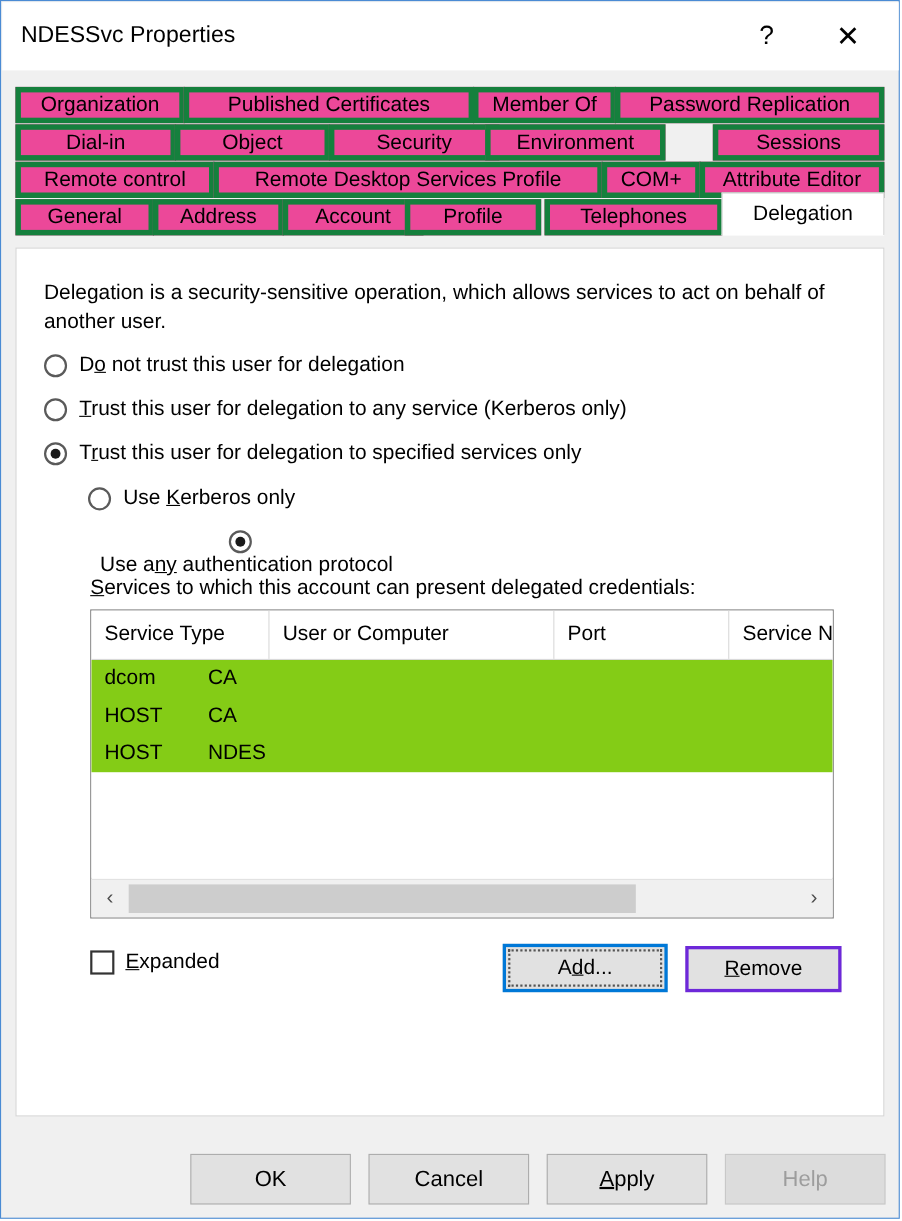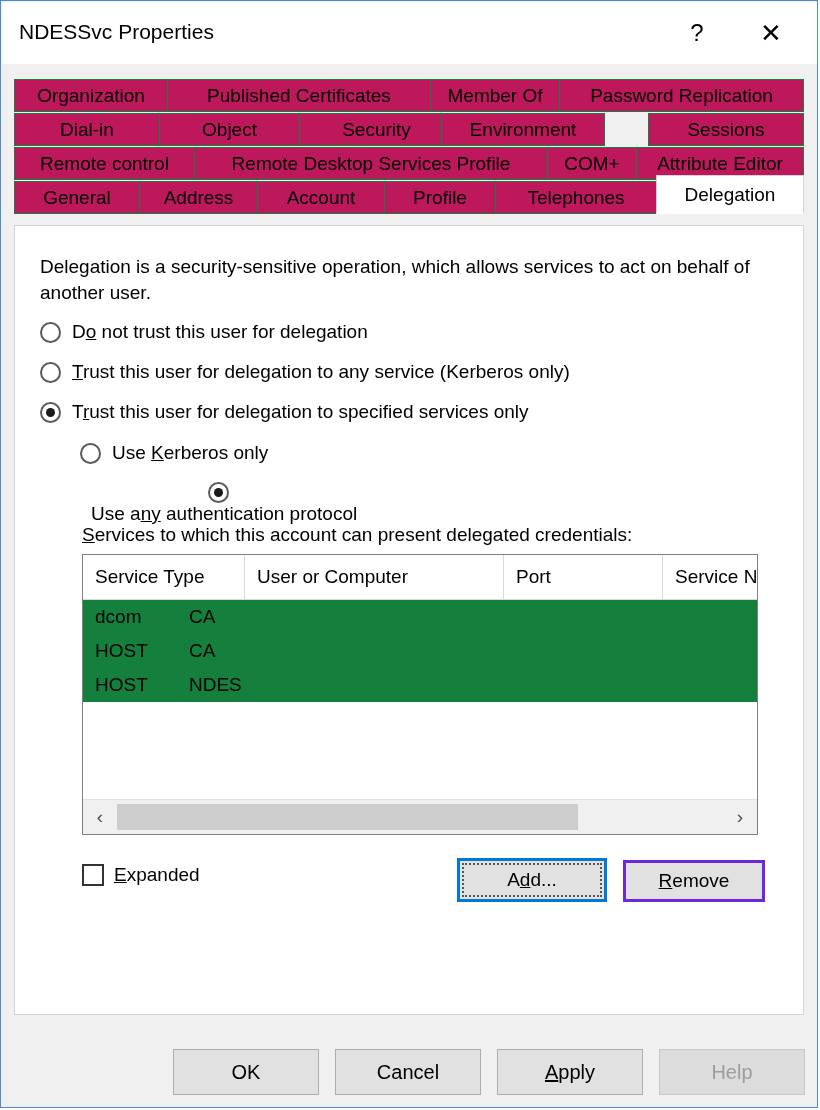--- a/index.html
+++ b/index.html
@@ -67,8 +67,8 @@
   .tab {
     position: absolute;
     height: 33px;
-    background: #be185d;
-    border: 1px solid #15803d;
+    background: #ec4899;
+    border: 5px solid #15803d;
     box-sizing: border-box;
     display: flex;
     align-items: center;

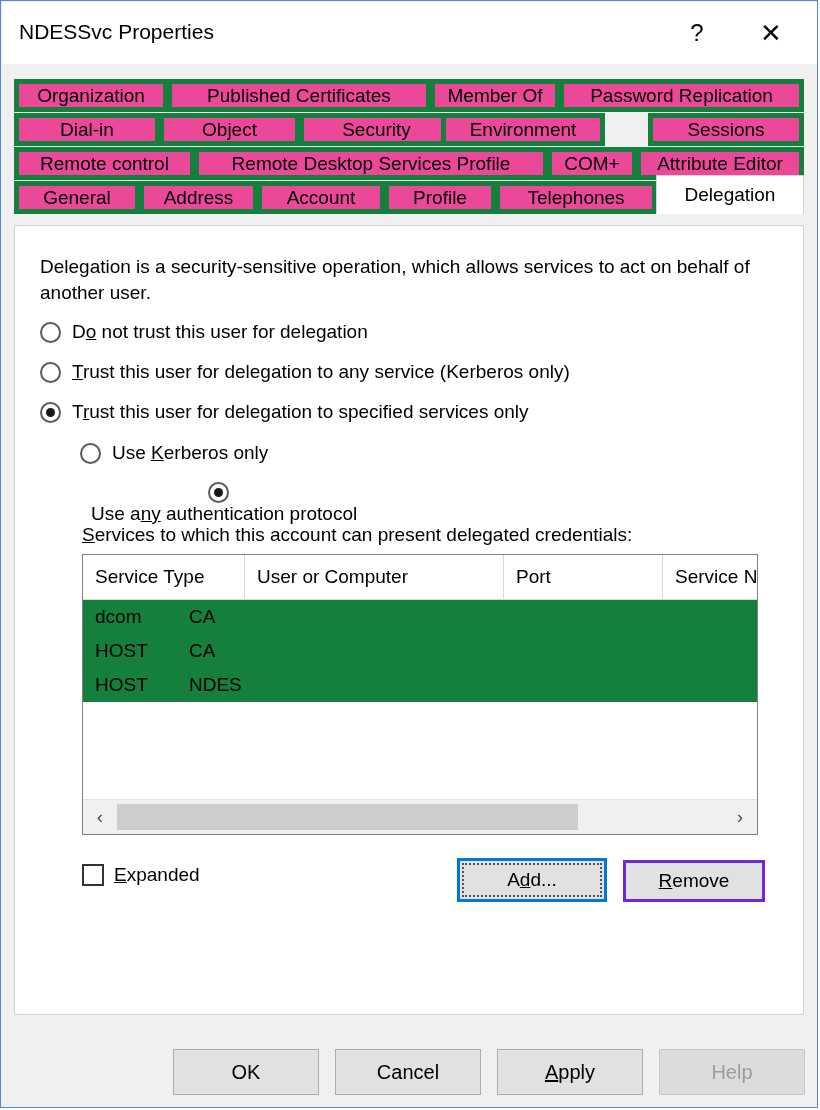--- a/index.html
+++ b/index.html
@@ -367,7 +367,7 @@
     <div class="tab" style="left:0px;  top:102px;width:126px;">General</div>
     <div class="tab" style="left:125px;top:102px;width:119px;">Address</div>
     <div class="tab" style="left:243px;top:102px;width:128px;">Account</div>
-    <div class="tab" style="left:370px;top:102px;width:112px;">Profile</div>
+    <div class="tab" style="left:354px;top:102px;width:124px;">Profile</div>
     <div class="tab" style="left:481px;top:102px;width:162px;">Telephones</div>
     <div class="tab selected" style="left:642px;top:96px;width:148px;">Delegation</div>
   </div>

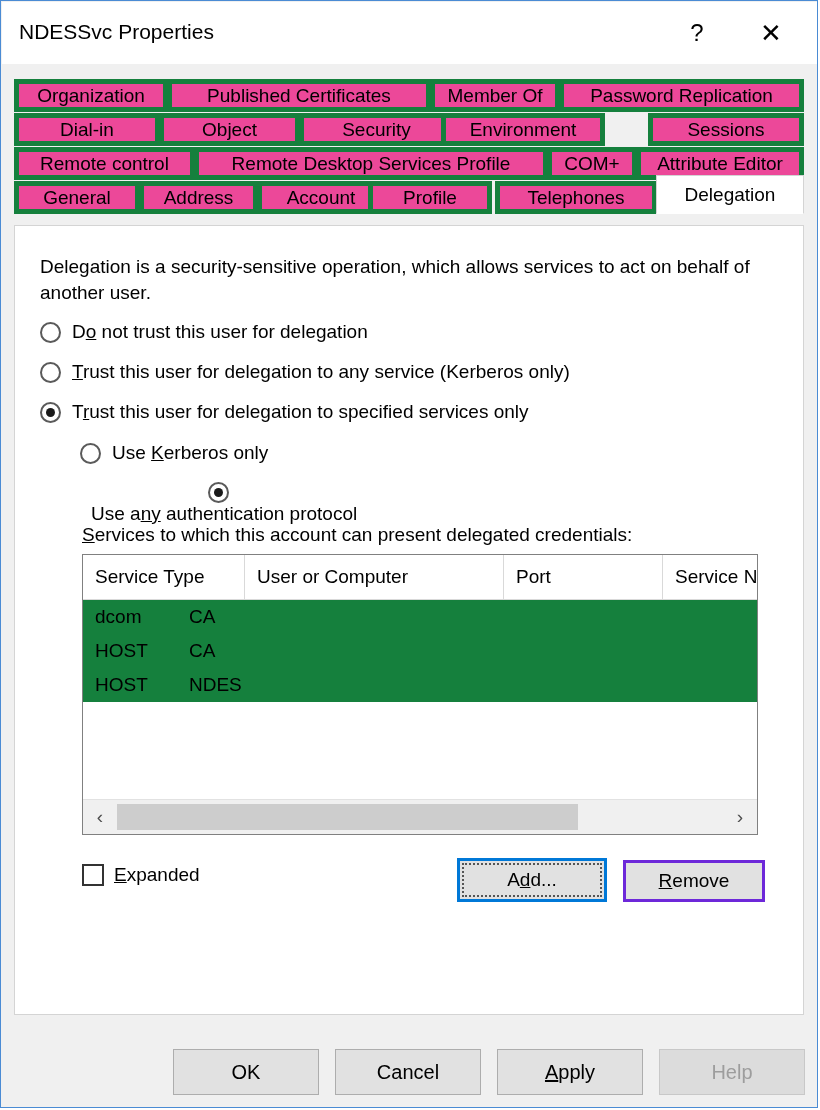--- a/index.html
+++ b/index.html
@@ -194,7 +194,7 @@
     position: absolute;
     left: 0; top: 0;
     width: 100%;
-    background: #15803d;
+    background: #84cc16;
   }
   .lv-row {
     height: 34px;

